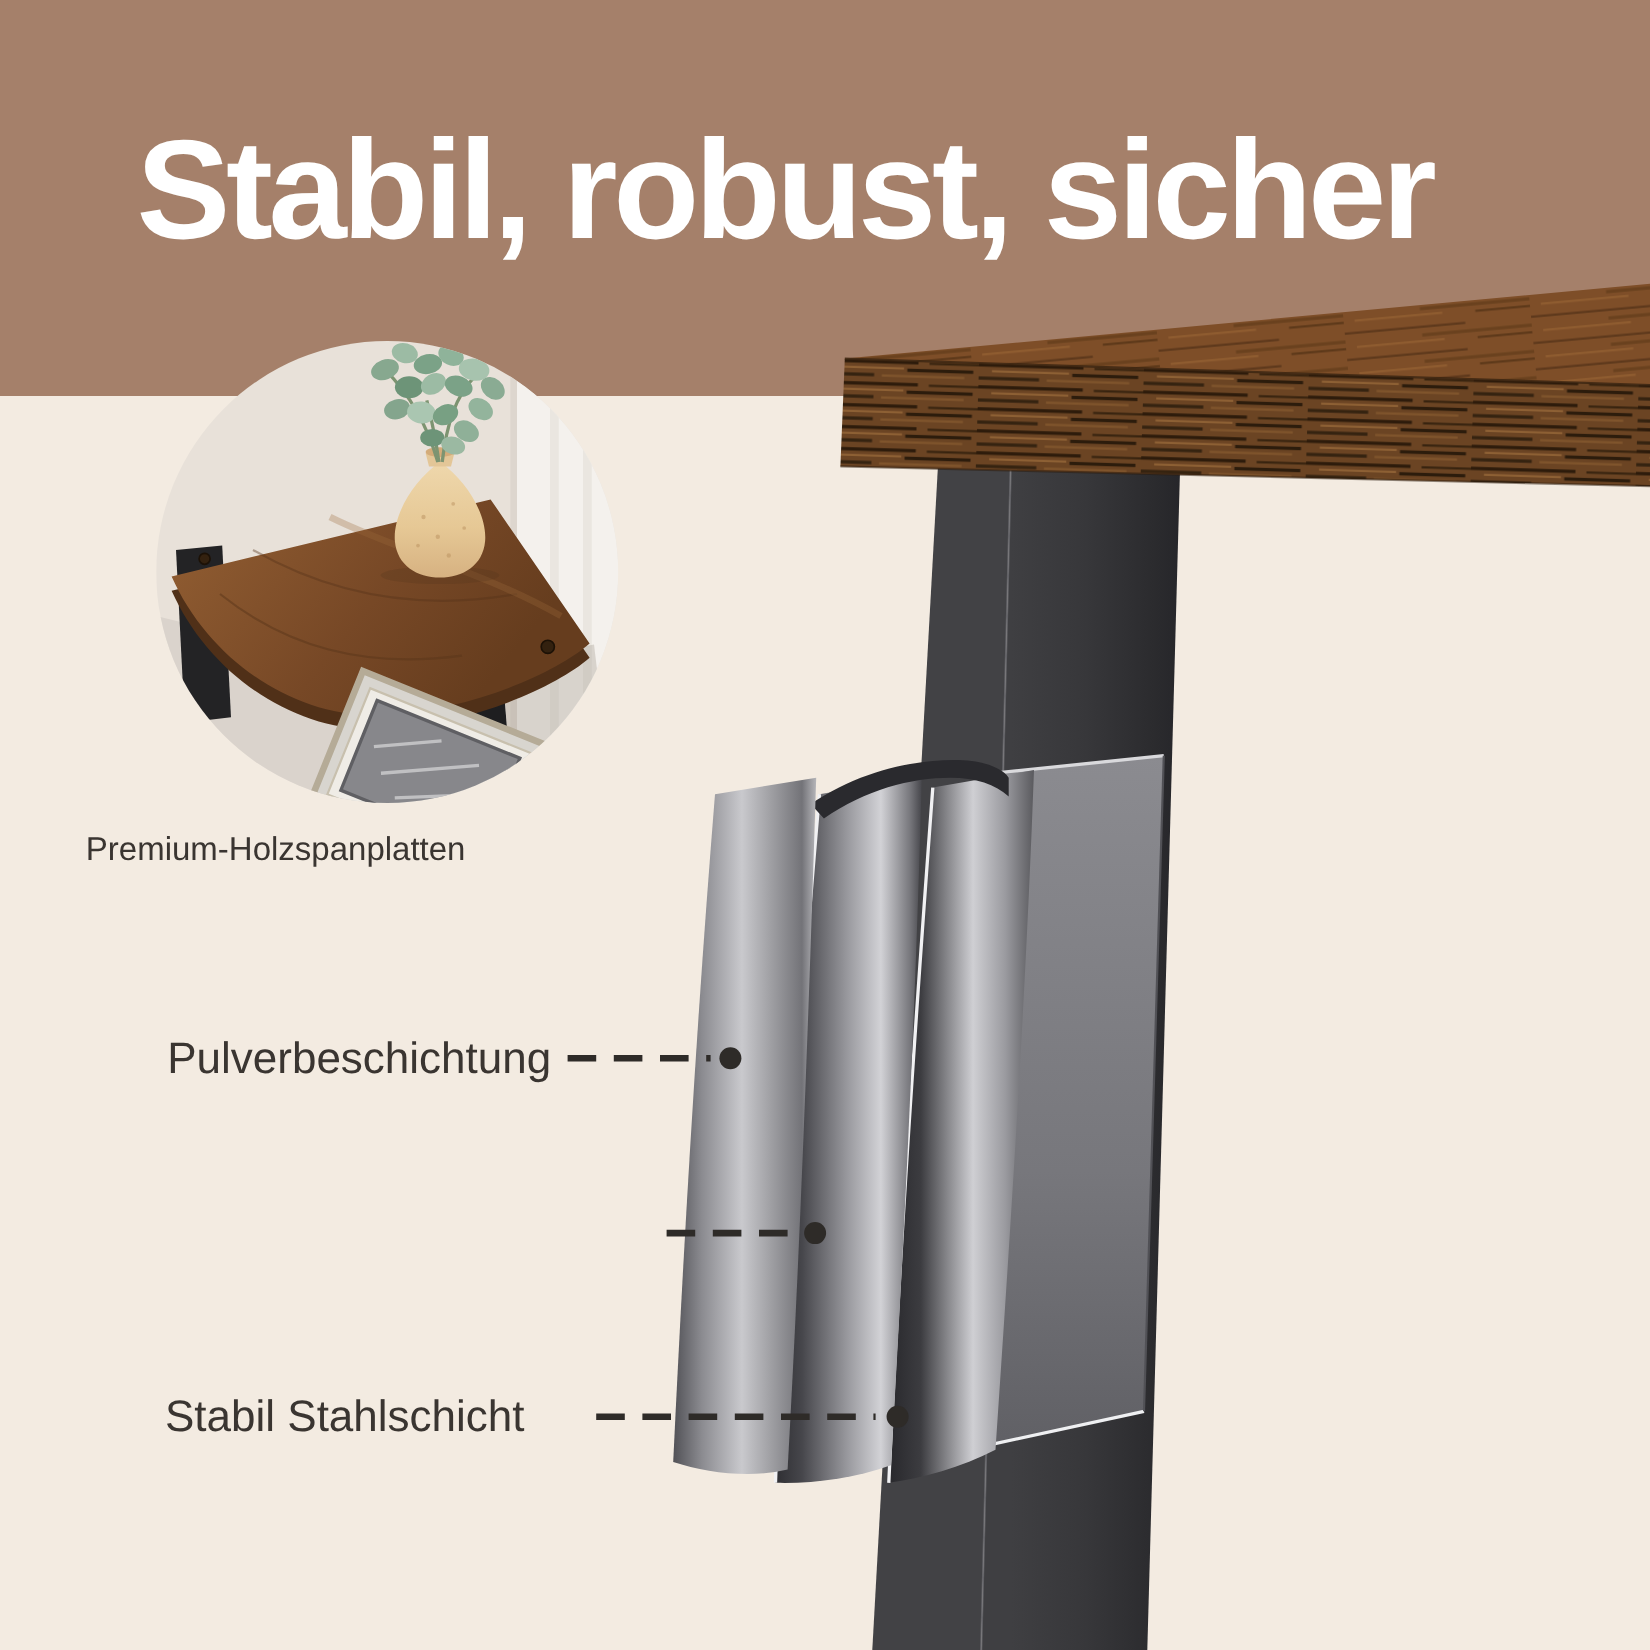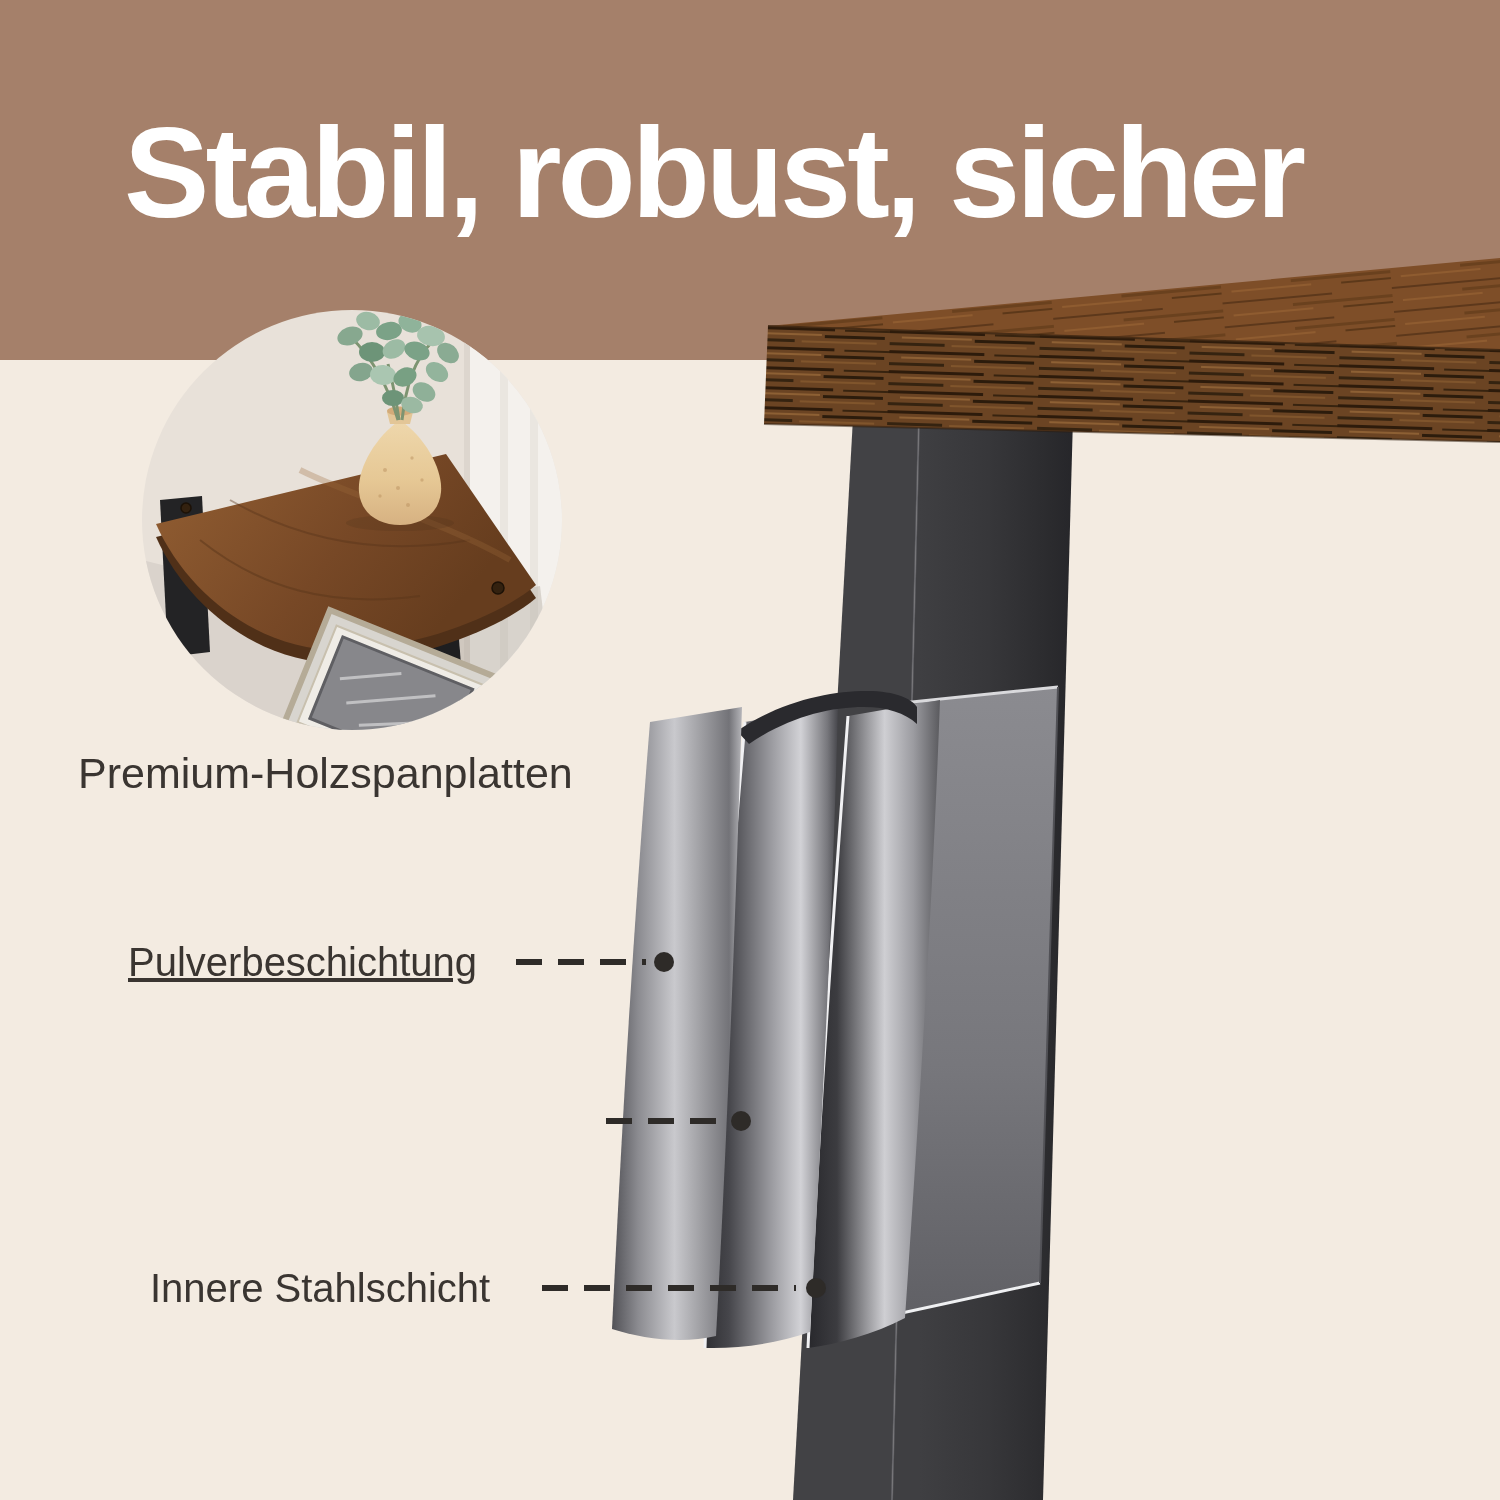--- a/index.html
+++ b/index.html
@@ -12,7 +12,7 @@
   .title{position:absolute;left:124px;top:106px;margin:0;
          font-size:128px;font-weight:bold;letter-spacing:-4px;line-height:1.05;
          color:var(--title_text,#ffffff);white-space:nowrap;}
-  .caption{position:absolute;left:78px;top:749px;font-size:43px;line-height:48px;
+  .caption{position:absolute;left:78px;top:749px;font-size:30px;line-height:48px;
            color:var(--label_text,#3a3531);white-space:nowrap;}
   .callout{position:absolute;font-size:40px;line-height:48px;
            color:var(--label_text,#3a3531);white-space:nowrap;}

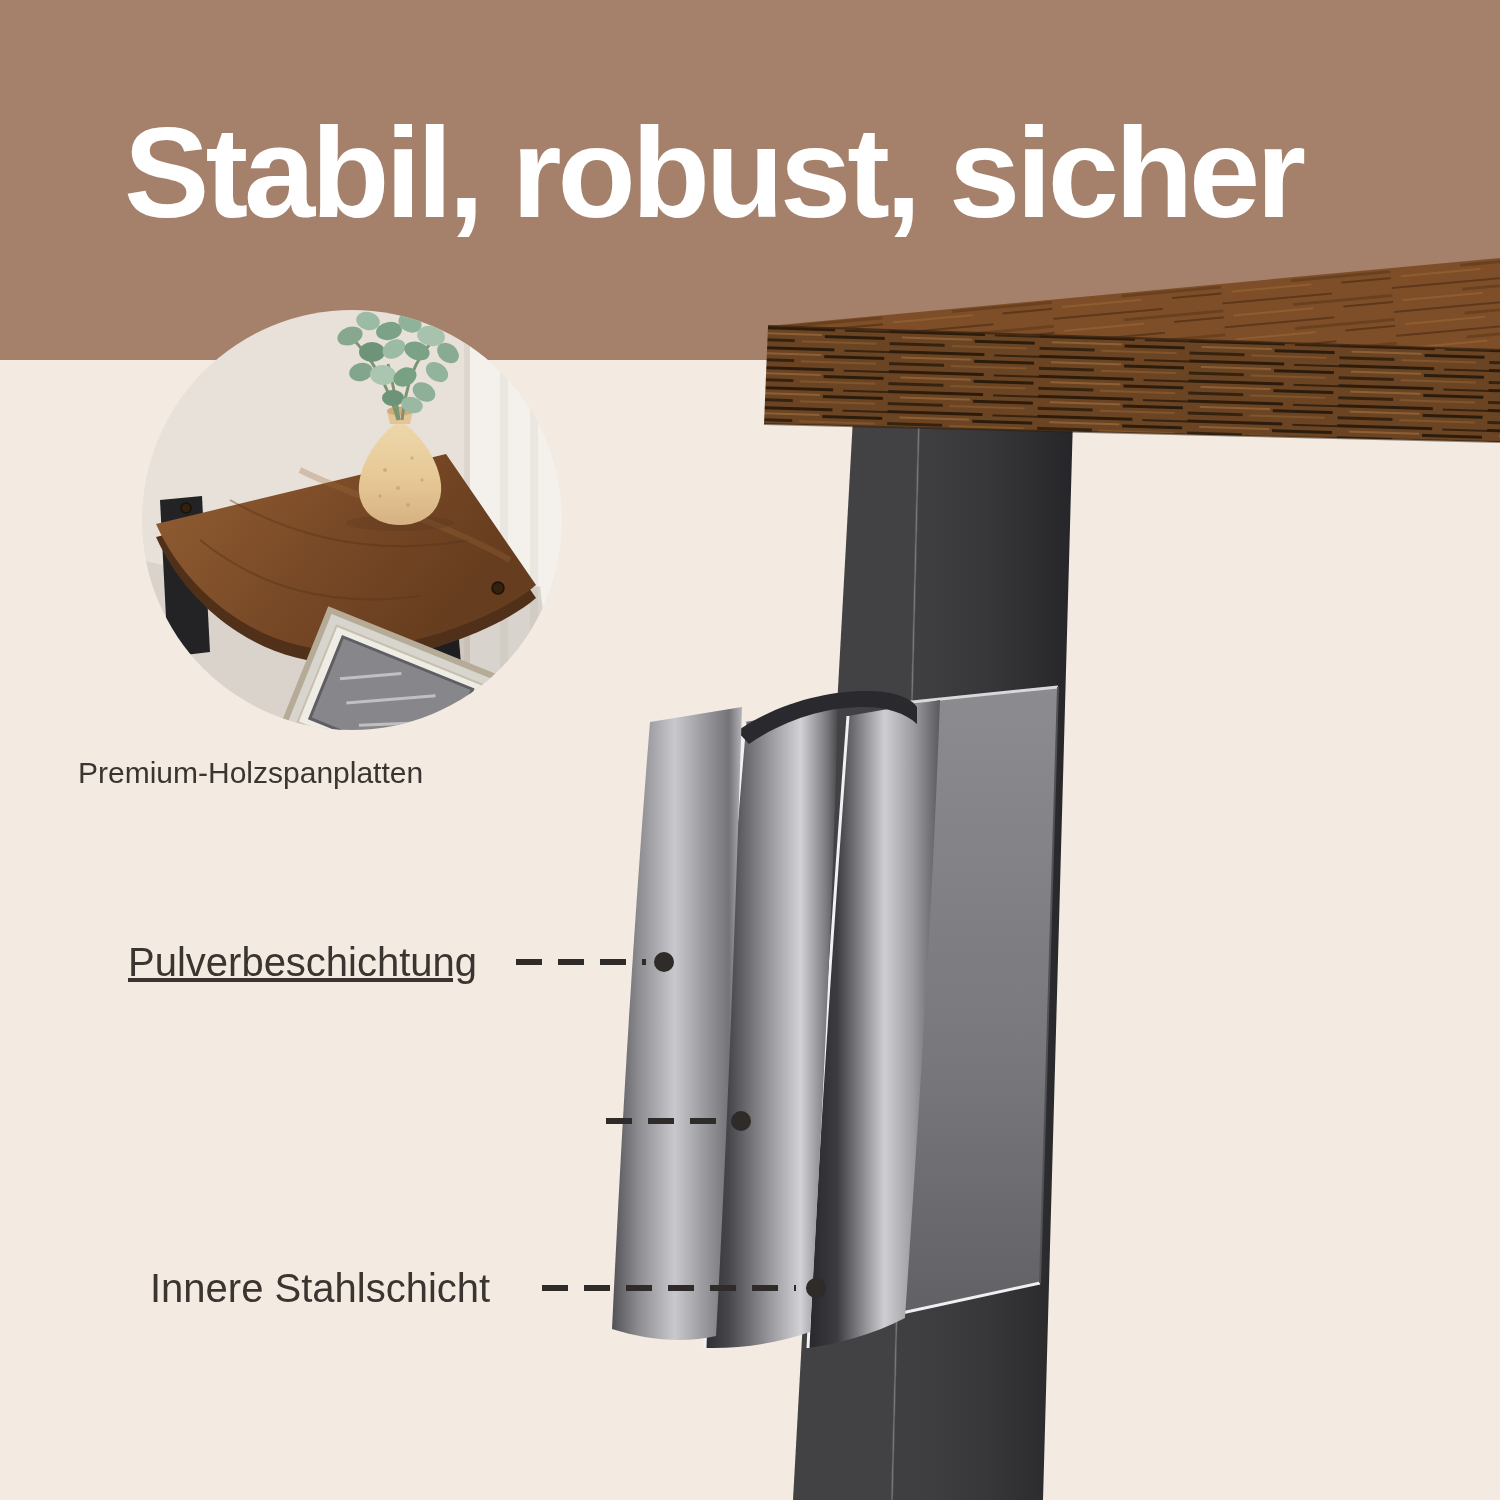--- a/index.html
+++ b/index.html
@@ -16,7 +16,7 @@
            color:var(--label_text,#3a3531);white-space:nowrap;}
   .callout{position:absolute;font-size:40px;line-height:48px;
            color:var(--label_text,#3a3531);white-space:nowrap;}
-  .c1{left:128px;top:938px;text-decoration:underline;}
+  .c1{left:152px;top:938px;}
   .c2{left:147px;top:1097px;}
   .c3{left:150px;top:1264px;}
 </style>

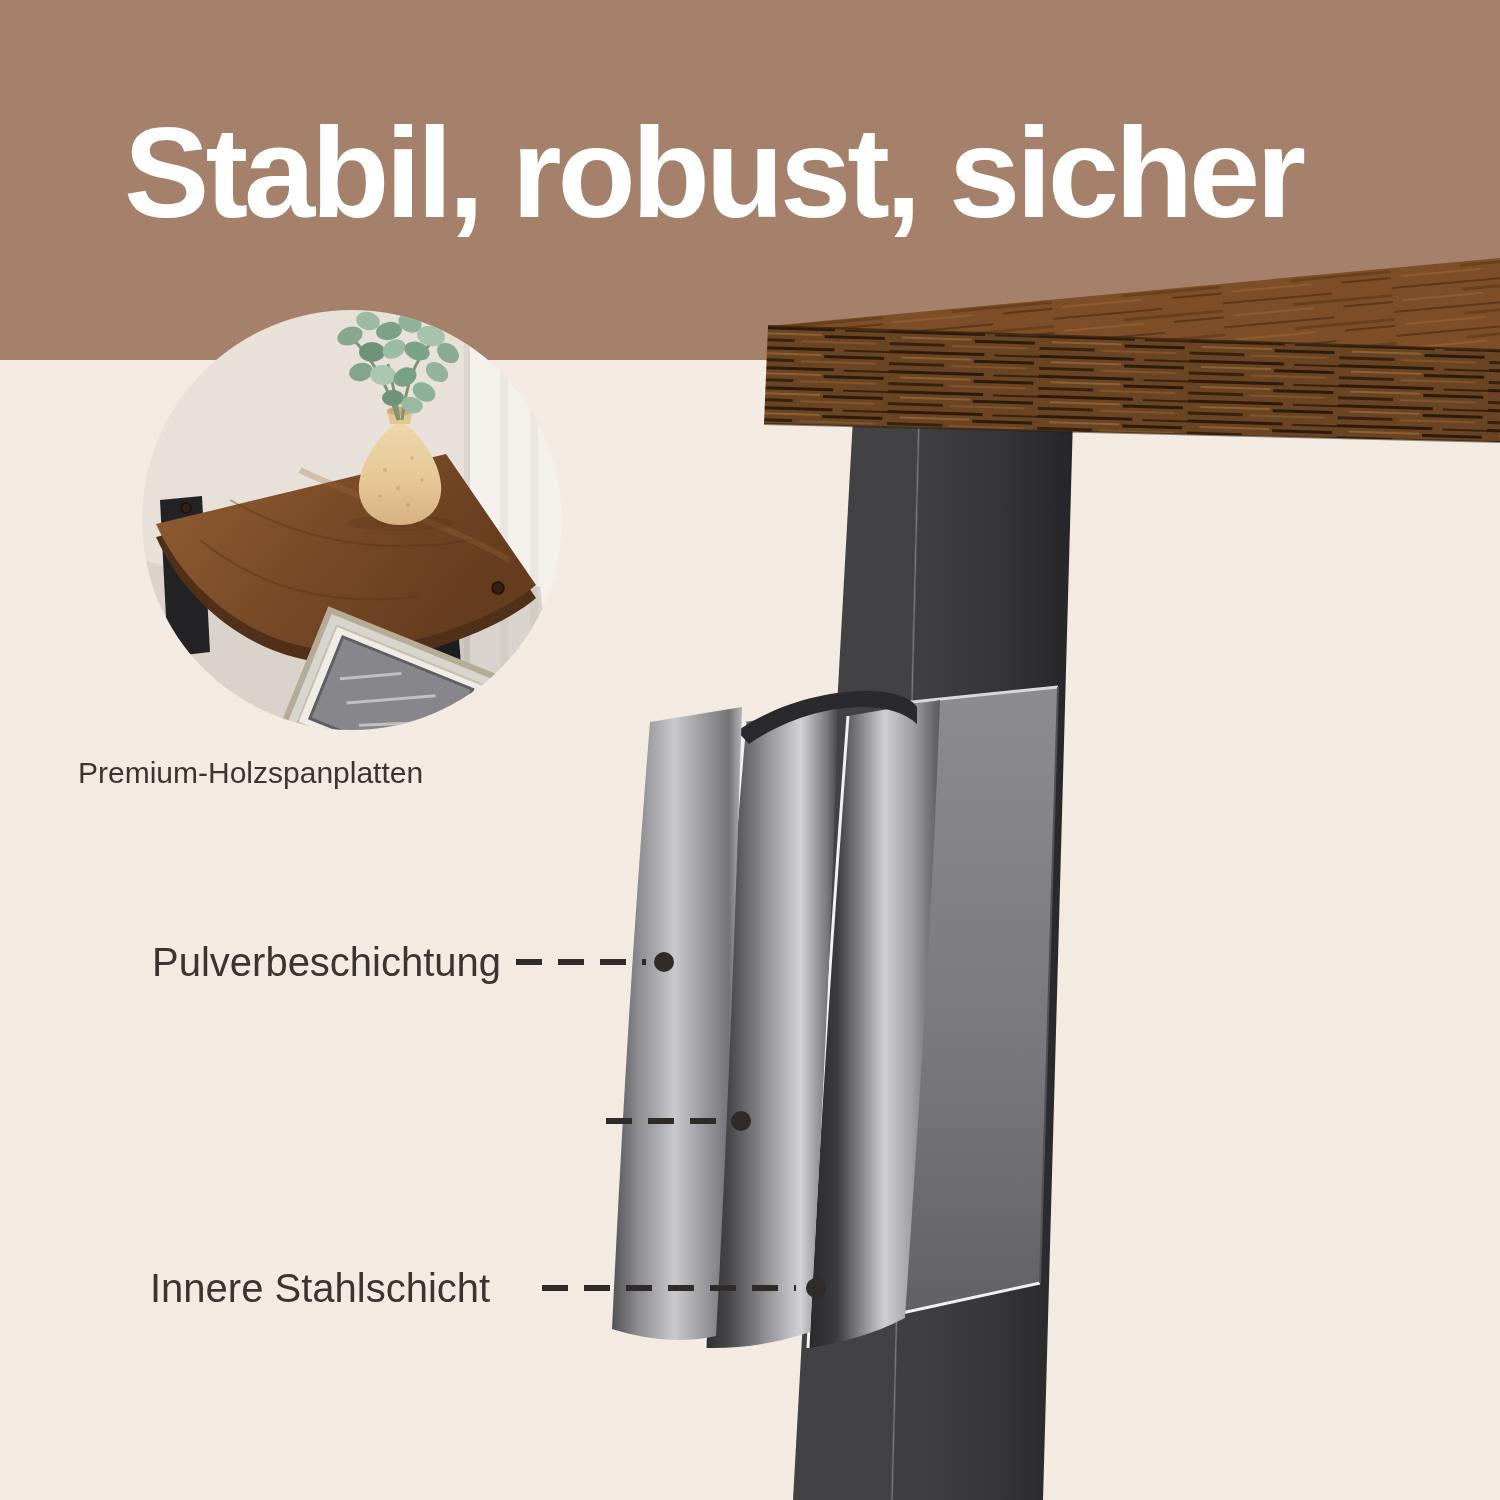--- a/index.html
+++ b/index.html
@@ -213,7 +213,7 @@
   <div class="caption">Premium-Holzspanplatten</div>
 
   <div class="callout c1">Pulverbeschichtung</div>
-  <div class="callout c3">Innere Stahlschicht</div>
+  <div class="callout c3">Stabil Stahlschicht</div>
 
 </div>
 

